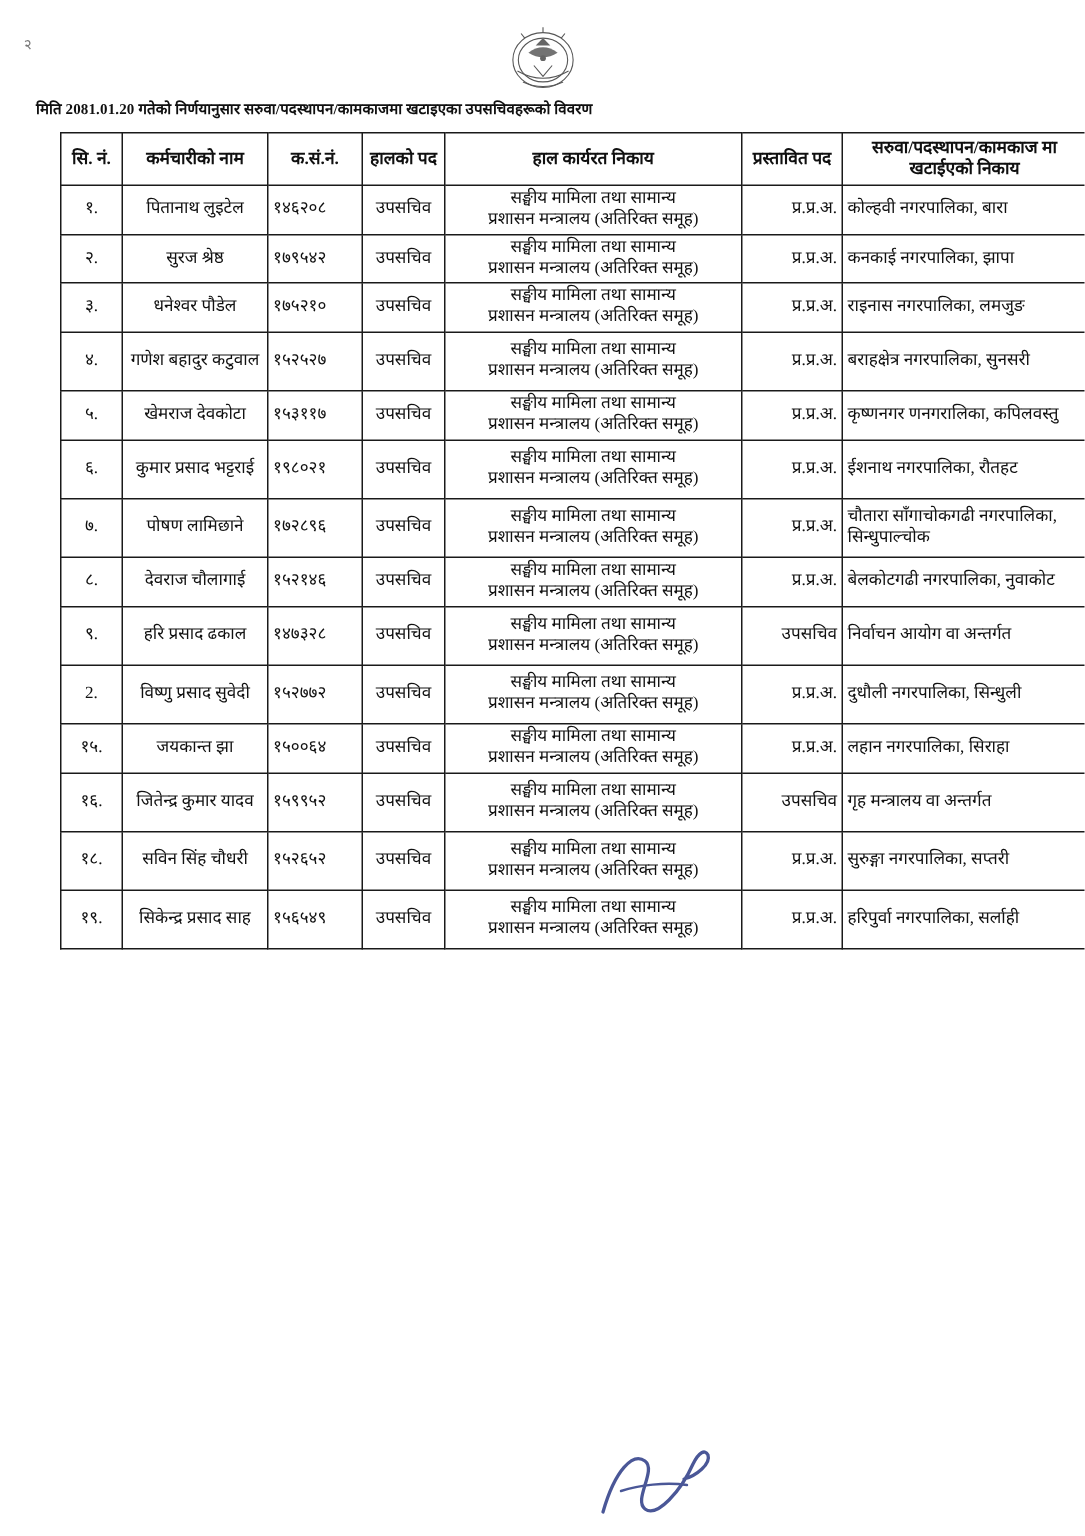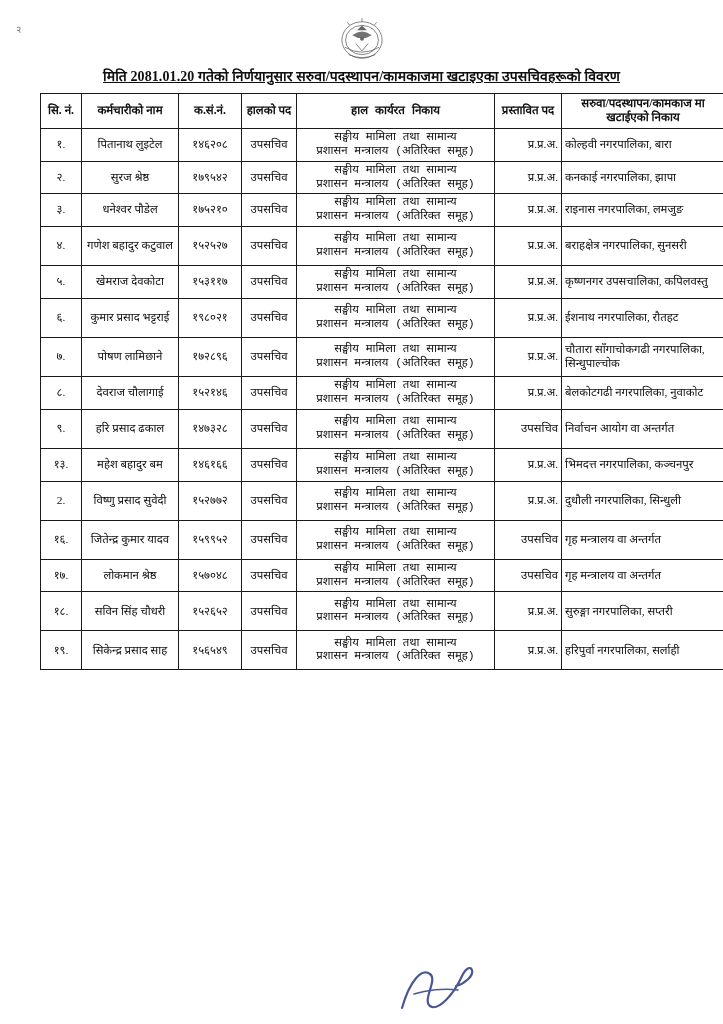--- a/index.html
+++ b/index.html
@@ -38,14 +38,13 @@
   }
   
   .heading {
-    text-align: center;
-    font-size: 14px;
+    text-align: left;
+    font-size: 10px;
     font-weight: bold;
     letter-spacing: .1px;
     margin: 6px 0 7px 0;
     padding: 0 24px;
     line-height: 1.25;
-    text-decoration: underline;
   }
   
   .tbl-wrap {

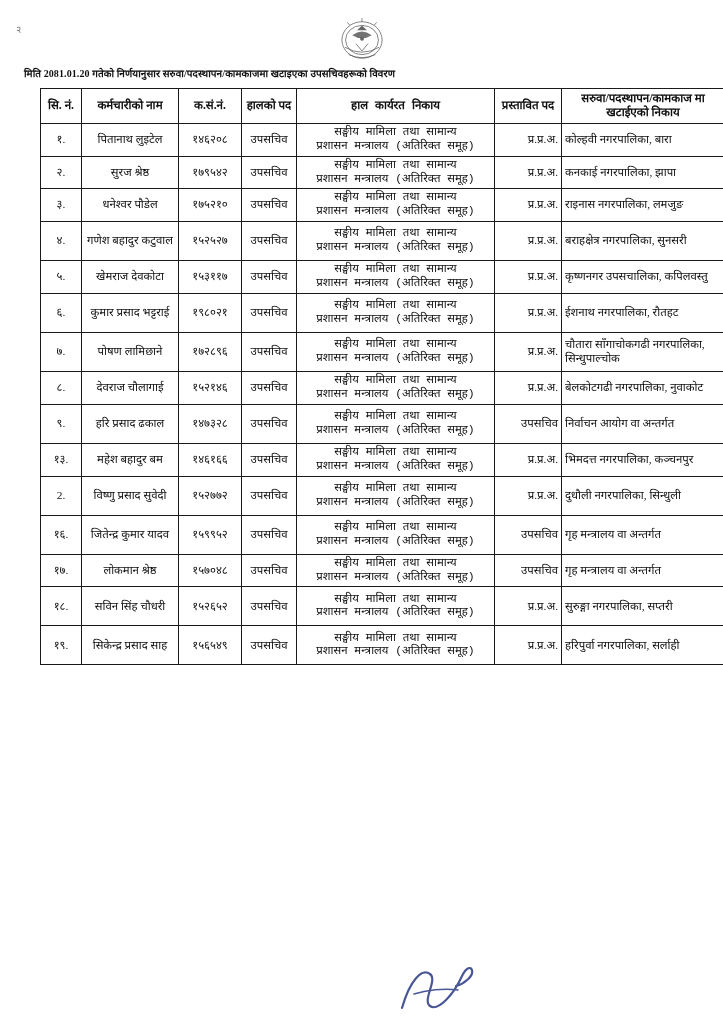--- a/index.html
+++ b/index.html
@@ -72,7 +72,7 @@
   .c-name { width: 92px;  text-align: center; margin-top: 47px; }
   .c-kasa { width: 58px;  text-align: center; }
   .c-post { width: 50px;  text-align: center; }
-  .c-body { width: 193px; text-align: center; font-family: Liberation Mono, monospace; }
+  .c-body { width: 193px; text-align: center; }
   .c-prop { width: 62px;  text-align: right; }
   .c-dest { width: 158px; text-align: left; padding-left: 5px; }
 

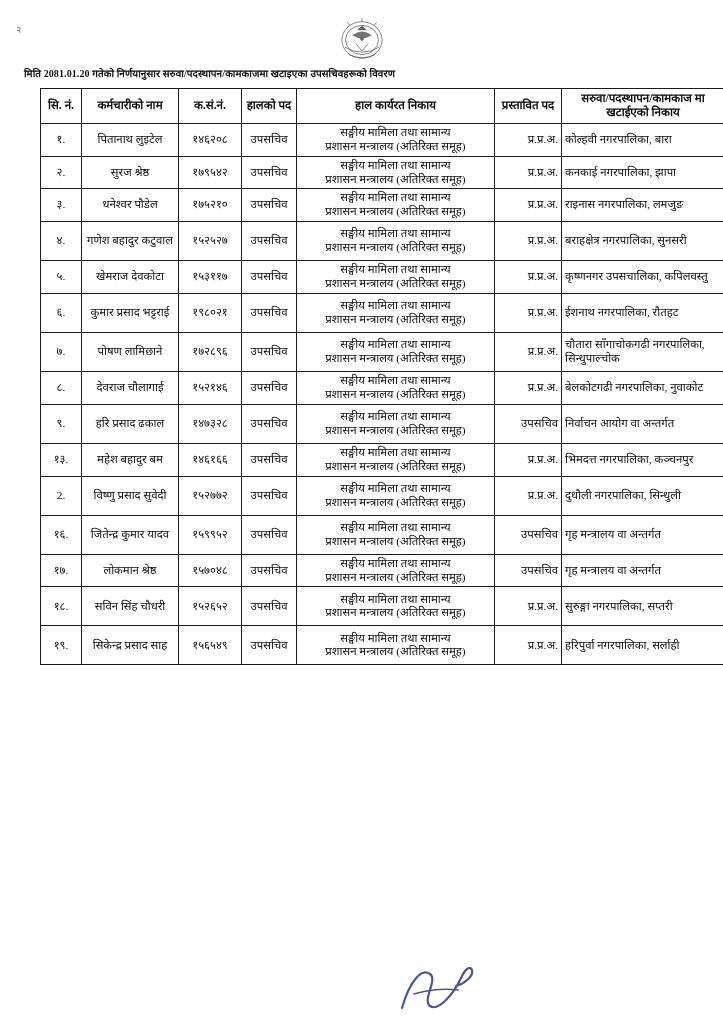--- a/index.html
+++ b/index.html
@@ -70,7 +70,7 @@
   }
   .c-sn   { width: 36px;  text-align: center; }
   .c-name { width: 92px;  text-align: center; margin-top: 47px; }
-  .c-kasa { width: 58px;  text-align: center; }
+  .c-kasa { width: 58px;  }
   .c-post { width: 50px;  text-align: center; }
   .c-body { width: 193px; text-align: center; }
   .c-prop { width: 62px;  text-align: right; }

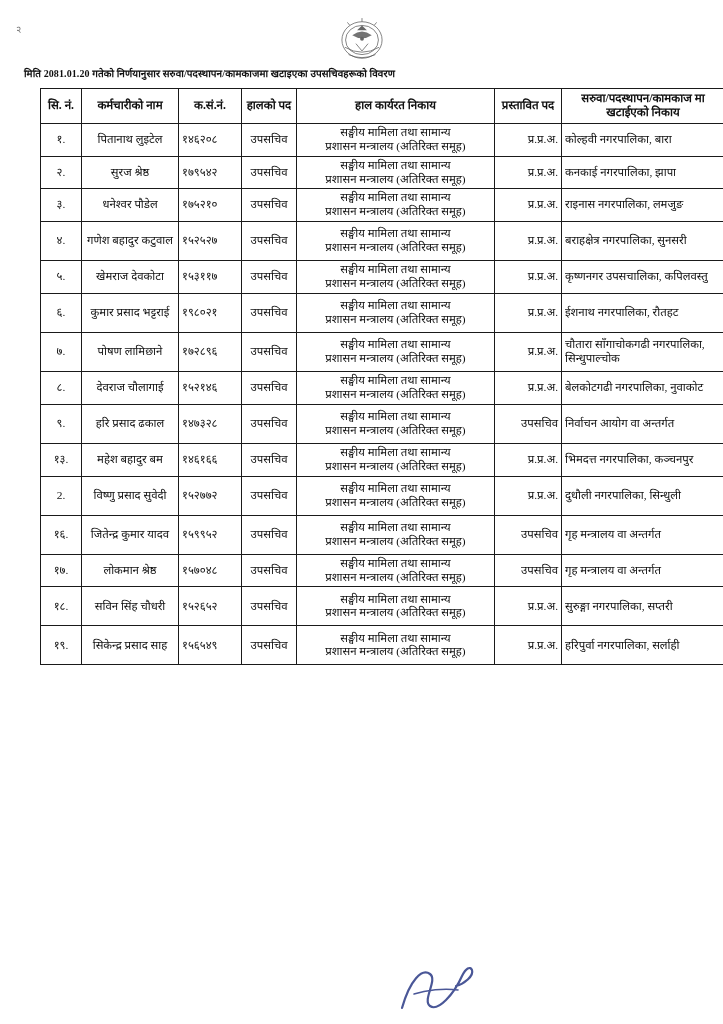--- a/index.html
+++ b/index.html
@@ -206,7 +206,7 @@
               <div>प्रशासन मन्त्रालय (अतिरिक्त समूह)</div>
             </td>
             <td class="c-prop">प्र.प्र.अ.</td>
-            <td class="c-dest">कृष्णनगर उपसचालिका, कपिलवस्तु</td>
+            <td class="c-dest">कृष्णनगर णनगरालिका, कपिलवस्तु</td>
           </tr>
           <tr class="row-tall">
             <td class="c-sn">६.</td>

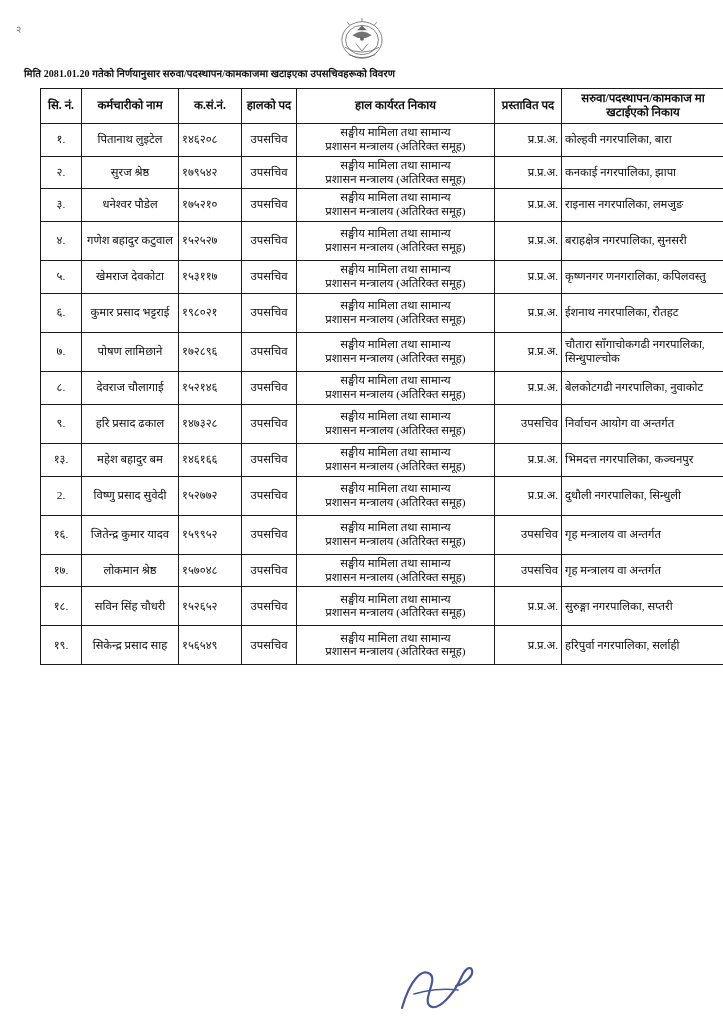--- a/index.html
+++ b/index.html
@@ -256,18 +256,6 @@
             <td class="c-prop">उपसचिव</td>
             <td class="c-dest">निर्वाचन आयोग वा अन्तर्गत</td>
           </tr>
-          <tr>
-            <td class="c-sn">१३.</td>
-            <td class="c-name">महेश बहादुर बम</td>
-            <td class="c-kasa">१४६१६६</td>
-            <td class="c-post">उपसचिव</td>
-            <td class="c-body">
-              <div>सङ्घीय मामिला तथा सामान्य</div>
-              <div>प्रशासन मन्त्रालय (अतिरिक्त समूह)</div>
-            </td>
-            <td class="c-prop">प्र.प्र.अ.</td>
-            <td class="c-dest">भिमदत्त नगरपालिका, कञ्चनपुर</td>
-          </tr>
           <tr class="row-tall">
             <td class="c-sn">2.</td>
             <td class="c-name">विष्णु प्रसाद सुवेदी</td>

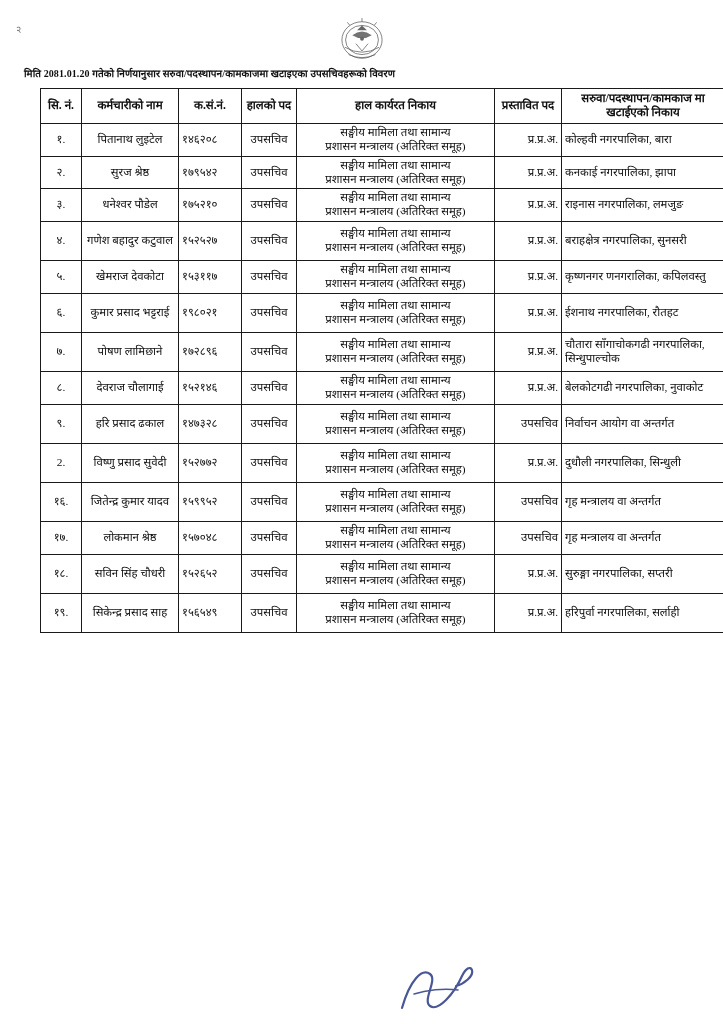--- a/index.html
+++ b/index.html
@@ -268,6 +268,18 @@
             <td class="c-prop">प्र.प्र.अ.</td>
             <td class="c-dest">दुधौली नगरपालिका, सिन्धुली</td>
           </tr>
+          <tr>
+            <td class="c-sn">१५.</td>
+            <td class="c-name">जयकान्त झा</td>
+            <td class="c-kasa">१५००६४</td>
+            <td class="c-post">उपसचिव</td>
+            <td class="c-body">
+              <div>सङ्घीय मामिला तथा सामान्य</div>
+              <div>प्रशासन मन्त्रालय (अतिरिक्त समूह)</div>
+            </td>
+            <td class="c-prop">प्र.प्र.अ.</td>
+            <td class="c-dest">लहान नगरपालिका, सिराहा</td>
+          </tr>
           <tr class="row-tall">
             <td class="c-sn">१६.</td>
             <td class="c-name">जितेन्द्र कुमार यादव</td>

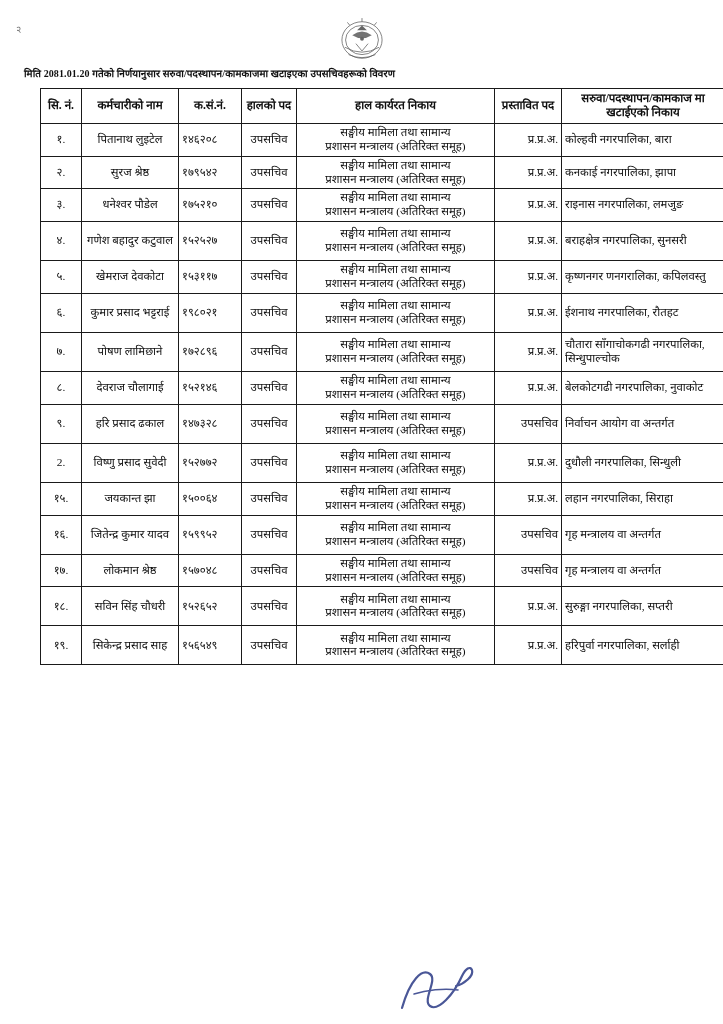--- a/index.html
+++ b/index.html
@@ -292,18 +292,6 @@
             <td class="c-prop">उपसचिव</td>
             <td class="c-dest">गृह मन्त्रालय वा अन्तर्गत</td>
           </tr>
-          <tr>
-            <td class="c-sn">१७.</td>
-            <td class="c-name">लोकमान श्रेष्ठ</td>
-            <td class="c-kasa">१५७०४८</td>
-            <td class="c-post">उपसचिव</td>
-            <td class="c-body">
-              <div>सङ्घीय मामिला तथा सामान्य</div>
-              <div>प्रशासन मन्त्रालय (अतिरिक्त समूह)</div>
-            </td>
-            <td class="c-prop">उपसचिव</td>
-            <td class="c-dest">गृह मन्त्रालय वा अन्तर्गत</td>
-          </tr>
           <tr class="row-tall">
             <td class="c-sn">१८.</td>
             <td class="c-name">सविन सिंह चौधरी</td>

